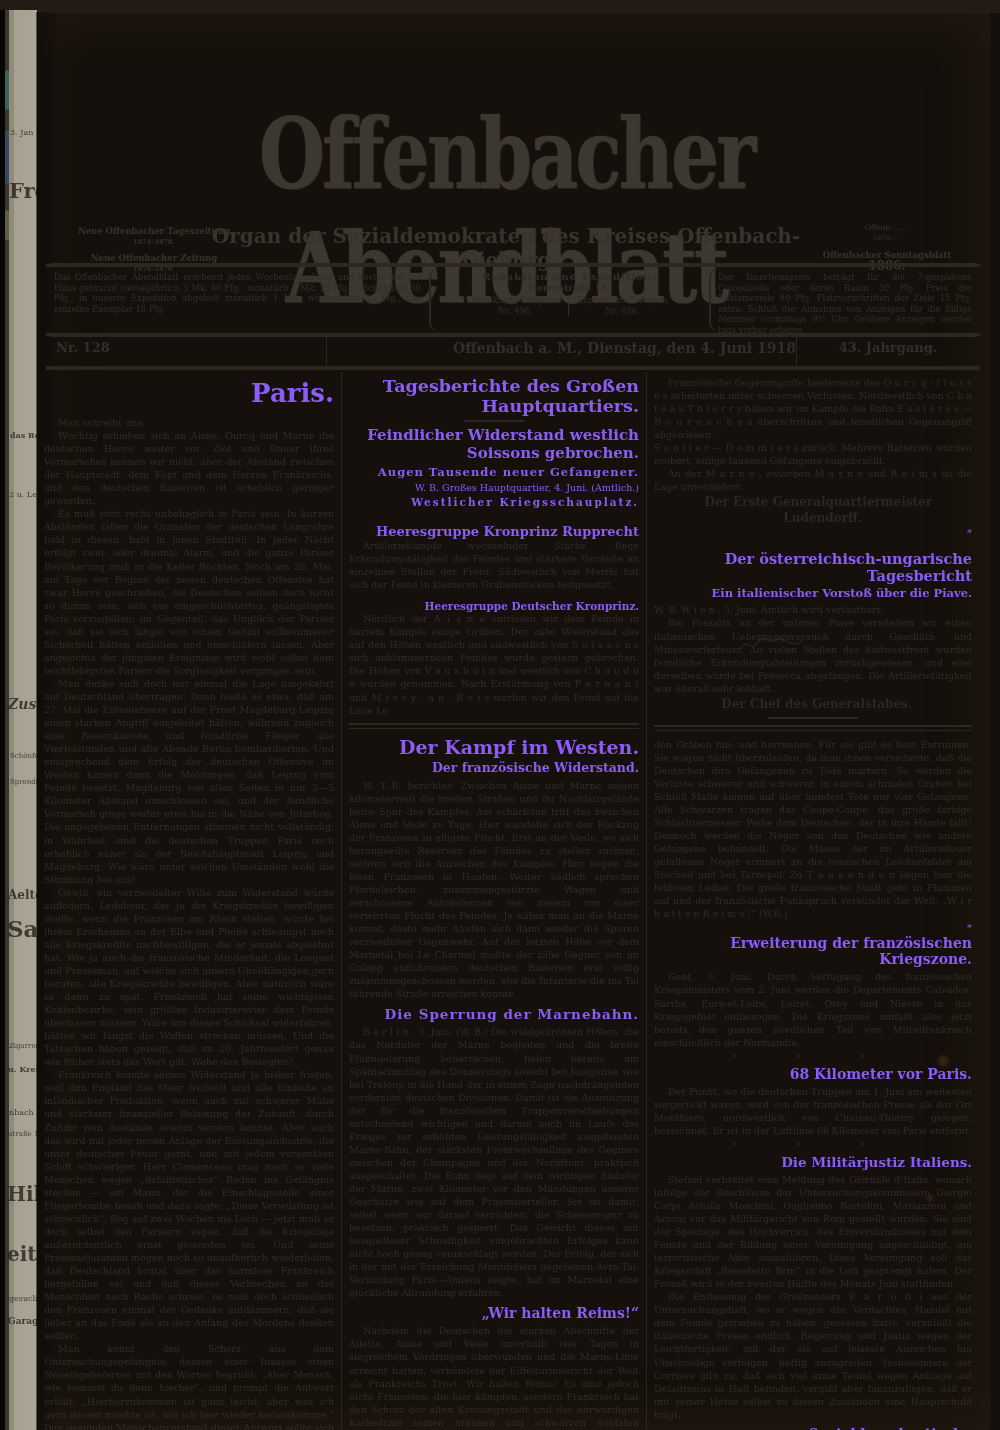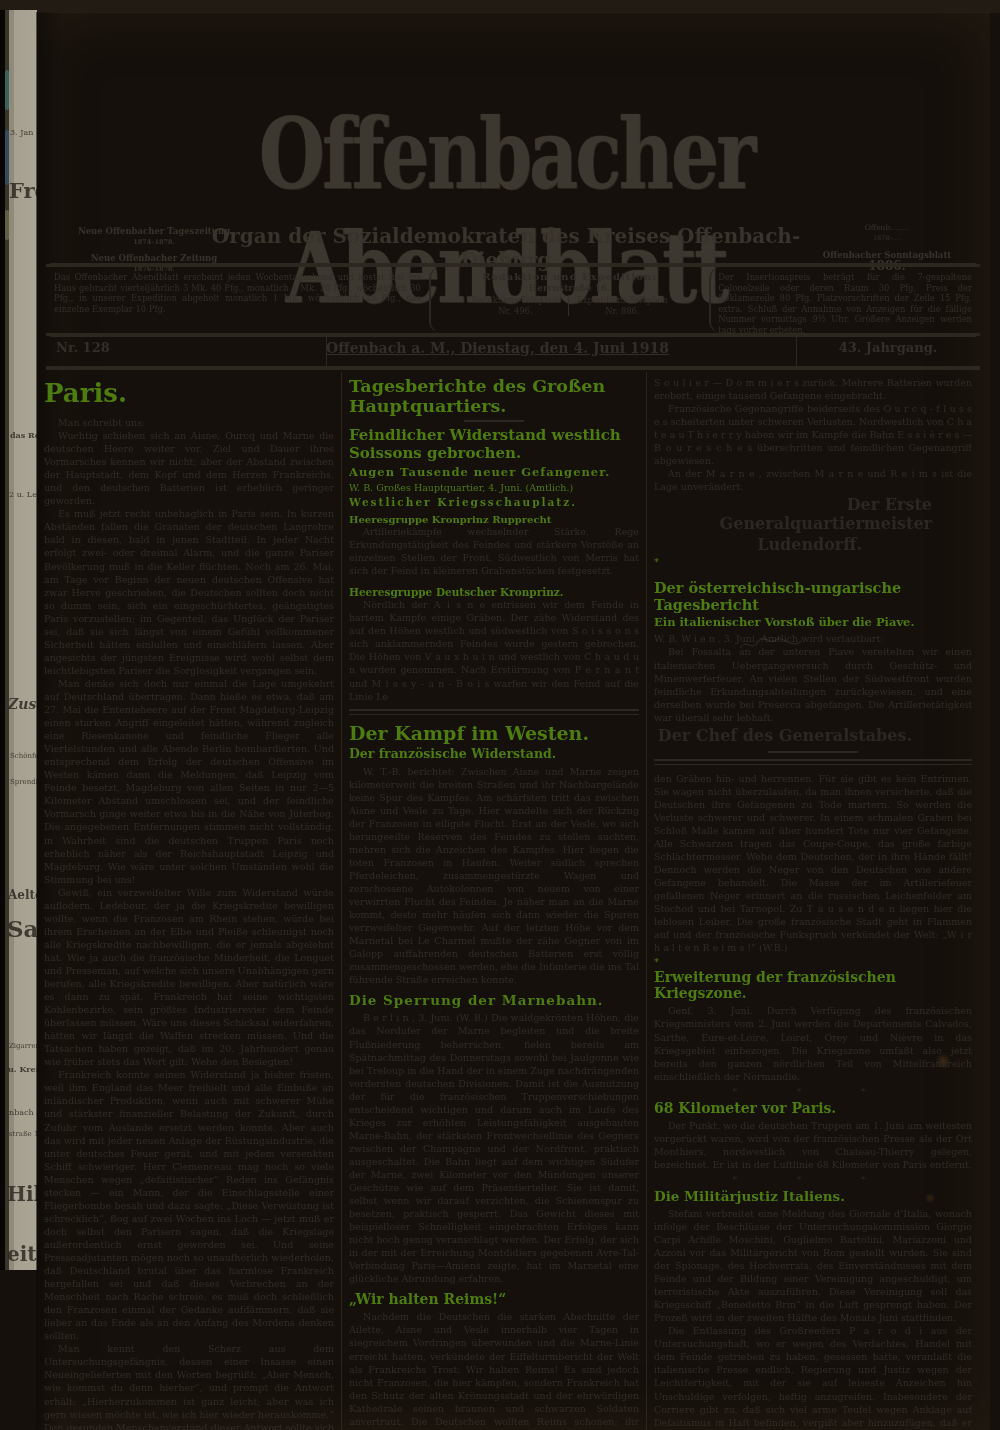--- a/index.html
+++ b/index.html
@@ -7,7 +7,7 @@
          font-family:"DejaVu Serif", serif; background:#15100b;}
   
   .top-edge{position:absolute;left:0;top:0;width:1000px;height:13px;background:#221b13;}
-  .prev-page{position:absolute;left:0;top:10px;width:37px;height:1260px;overflow:hidden;
+  .prev-page{position:absolute;left:0;top:10px;width:37px;height:1420px;overflow:hidden;
              background:linear-gradient(90deg,#070605 0 5px,#3a352b 5px 9px,#8f8a7a 9px 14px,#a6a090 14px,#aba595 100%);}
   .prev-page .frag{position:absolute;color:#2e2a22;white-space:nowrap;opacity:.85;}
   .gutter-shadow{position:absolute;left:30px;top:0;width:26px;height:1430px;

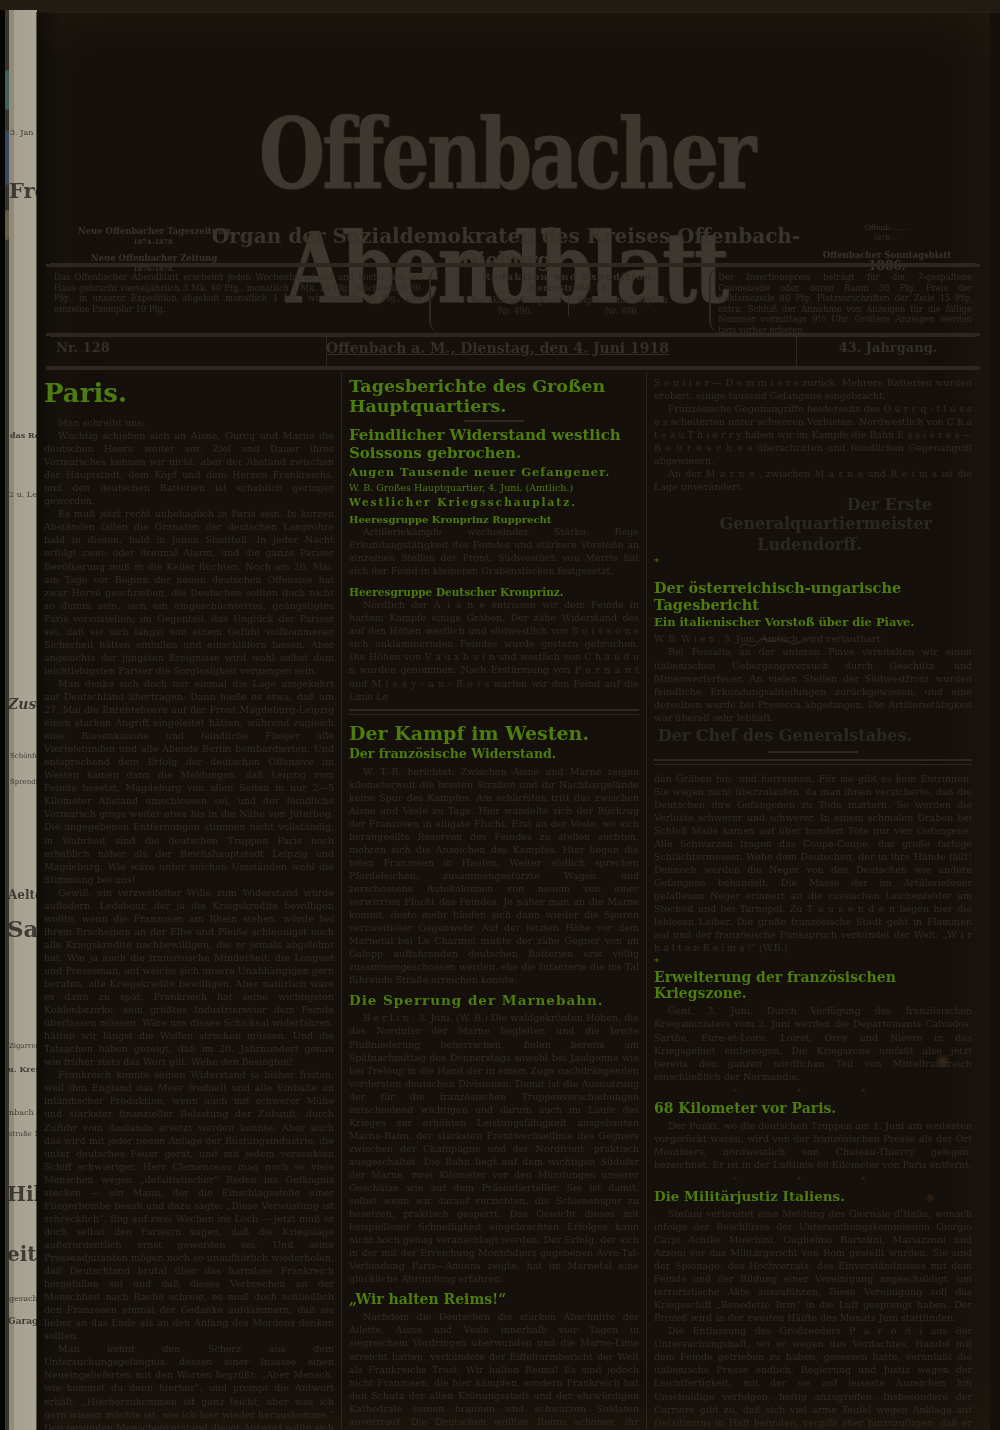--- a/index.html
+++ b/index.html
@@ -129,7 +129,7 @@
     <div class="date-row">
       <div class="date-cell" style="left:10px;font-size:13px;">Nr. 128</div>
       <div class="vsep" style="left:280px;"></div>
-      <div class="date-cell" style="left:280px;width:470px;text-align:left;font-size:14px;text-decoration:underline;">Offenbach a. M., Dienstag, den 4. Juni 1918</div>
+      <div class="date-cell" style="left:280px;width:470px;text-align:right;font-size:14px;">Offenbach a. M., Dienstag, den 4. Juni 1918</div>
       <div class="vsep" style="left:750px;"></div>
       <div class="date-cell" style="left:750px;width:184px;text-align:center;font-size:13px;">43. Jahrgang.</div>
     </div>

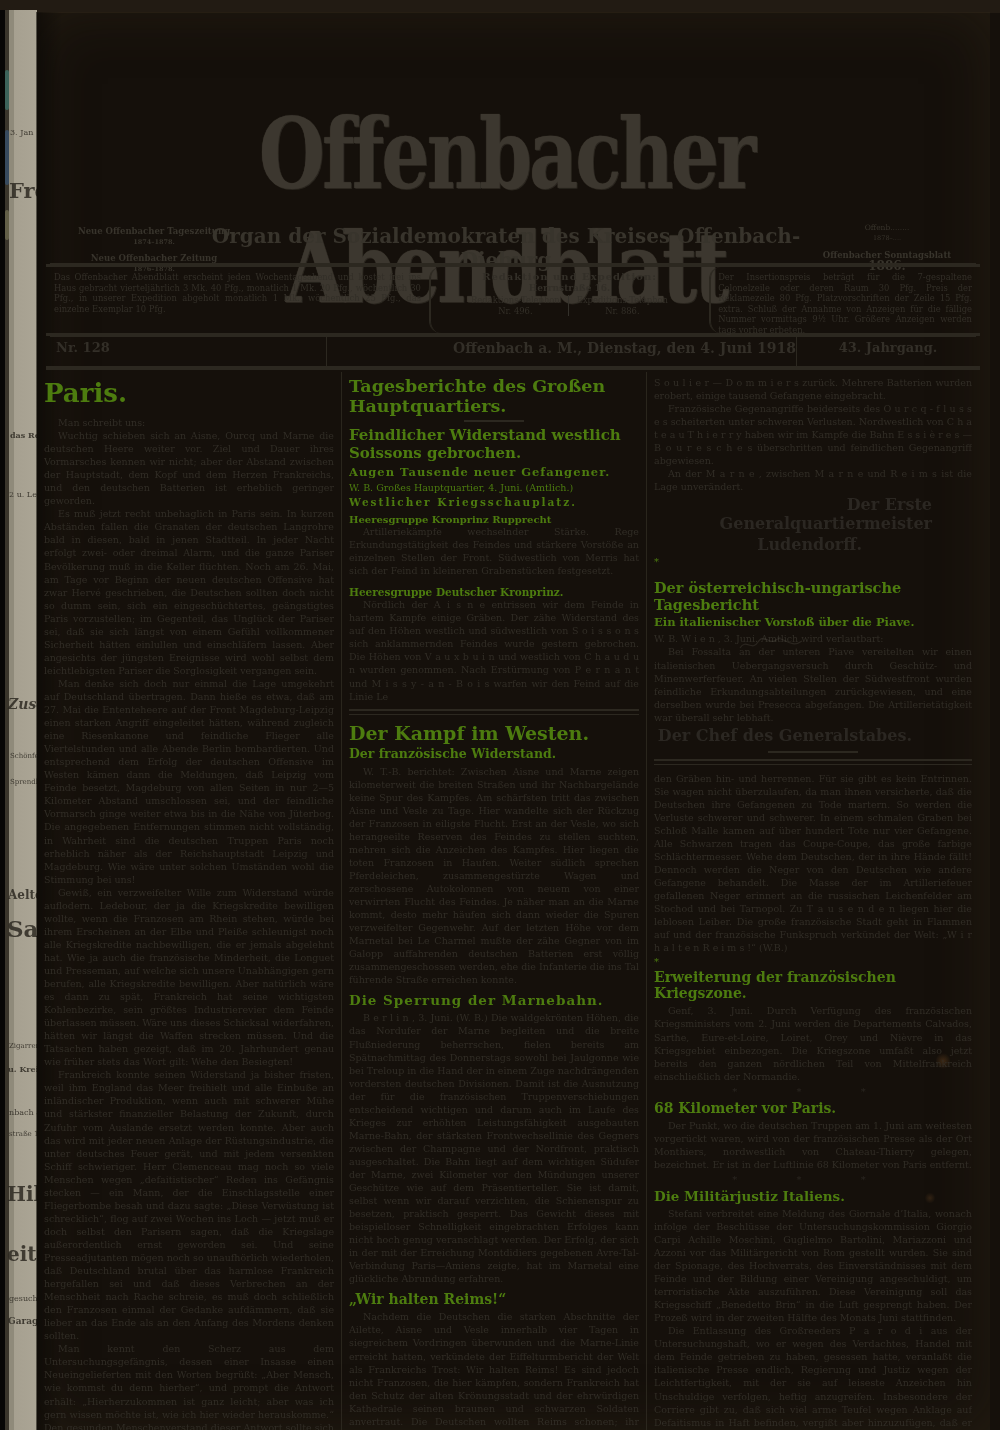--- a/index.html
+++ b/index.html
@@ -49,7 +49,7 @@
   .bp{font-size:9.5px;line-height:13.05px;text-align:justify;text-indent:14px;
       color:#312d26;margin:0 0 0 0;}
   .np{text-indent:0;}
-  .cen{text-align:left;text-indent:0;color:#4d7c0f;}
+  .cen{text-align:right;text-indent:0;color:#8b5cf6;}
   .dblrule{border-top:2px solid #2c2820;border-bottom:1px solid #2c2820;height:3px;margin:6px 0 7px;}
   .shortrule{width:60px;height:2px;background:#2c2820;margin:4px auto;}
   .stars{text-align:center;font-size:10px;letter-spacing:28px;color:#2b2722;margin:3px 0;}

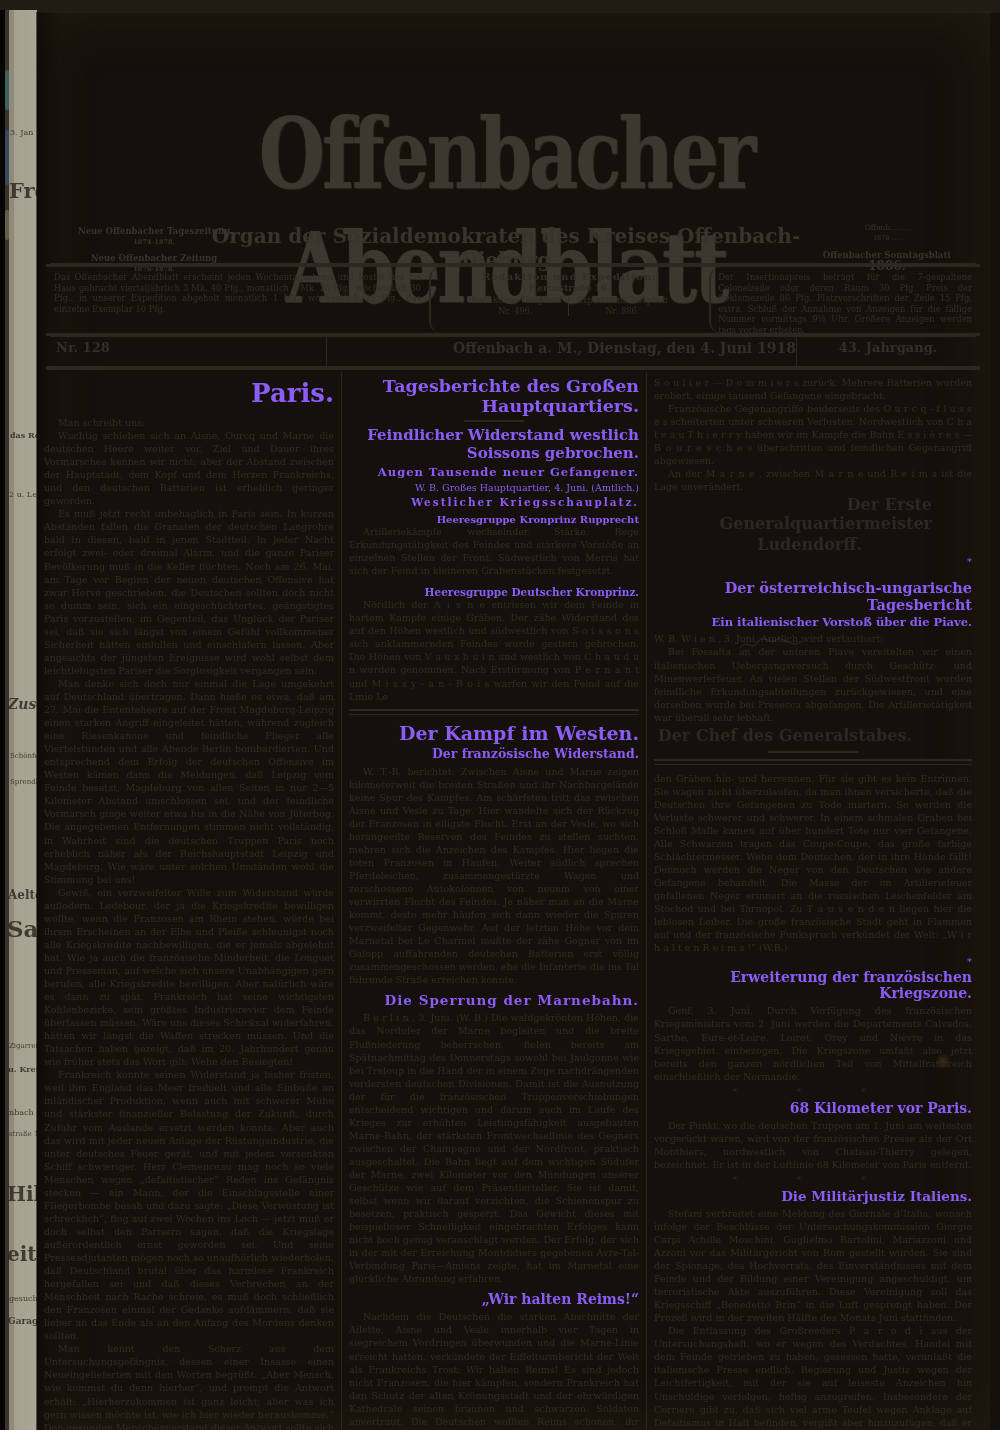--- a/index.html
+++ b/index.html
@@ -172,8 +172,8 @@
     </div>
 
     <div class="col" style="left:618px;width:318px;">
+      <p class="bp">Französische Gegenangriffe beiderseits des O u r c q - f l u s s e s scheiterten unter schweren Verlusten. Nordwestlich von C h a t e a u  T h i e r r y haben wir im Kampfe die Bahn E s s i è r e s — B o u r e s c h e s überschritten und feindlichen Gegenangriff abgewiesen.</p>
       <p class="bp np">S o u l i e r — D o m m i e r s zurück. Mehrere Batterien wurden erobert, einige tausend Gefangene eingebracht.</p>
-      <p class="bp">Französische Gegenangriffe beiderseits des O u r c q - f l u s s e s scheiterten unter schweren Verlusten. Nordwestlich von C h a t e a u  T h i e r r y haben wir im Kampfe die Bahn E s s i è r e s — B o u r e s c h e s überschritten und feindlichen Gegenangriff abgewiesen.</p>
       <p class="bp">An der M a r n e , zwischen M a r n e und R e i m s ist die Lage unverändert.</p>
       <div class="sig" style="padding-right:40px;">Der Erste Generalquartiermeister</div>
       <div class="sig" style="padding-right:110px;">Ludendorff.</div>

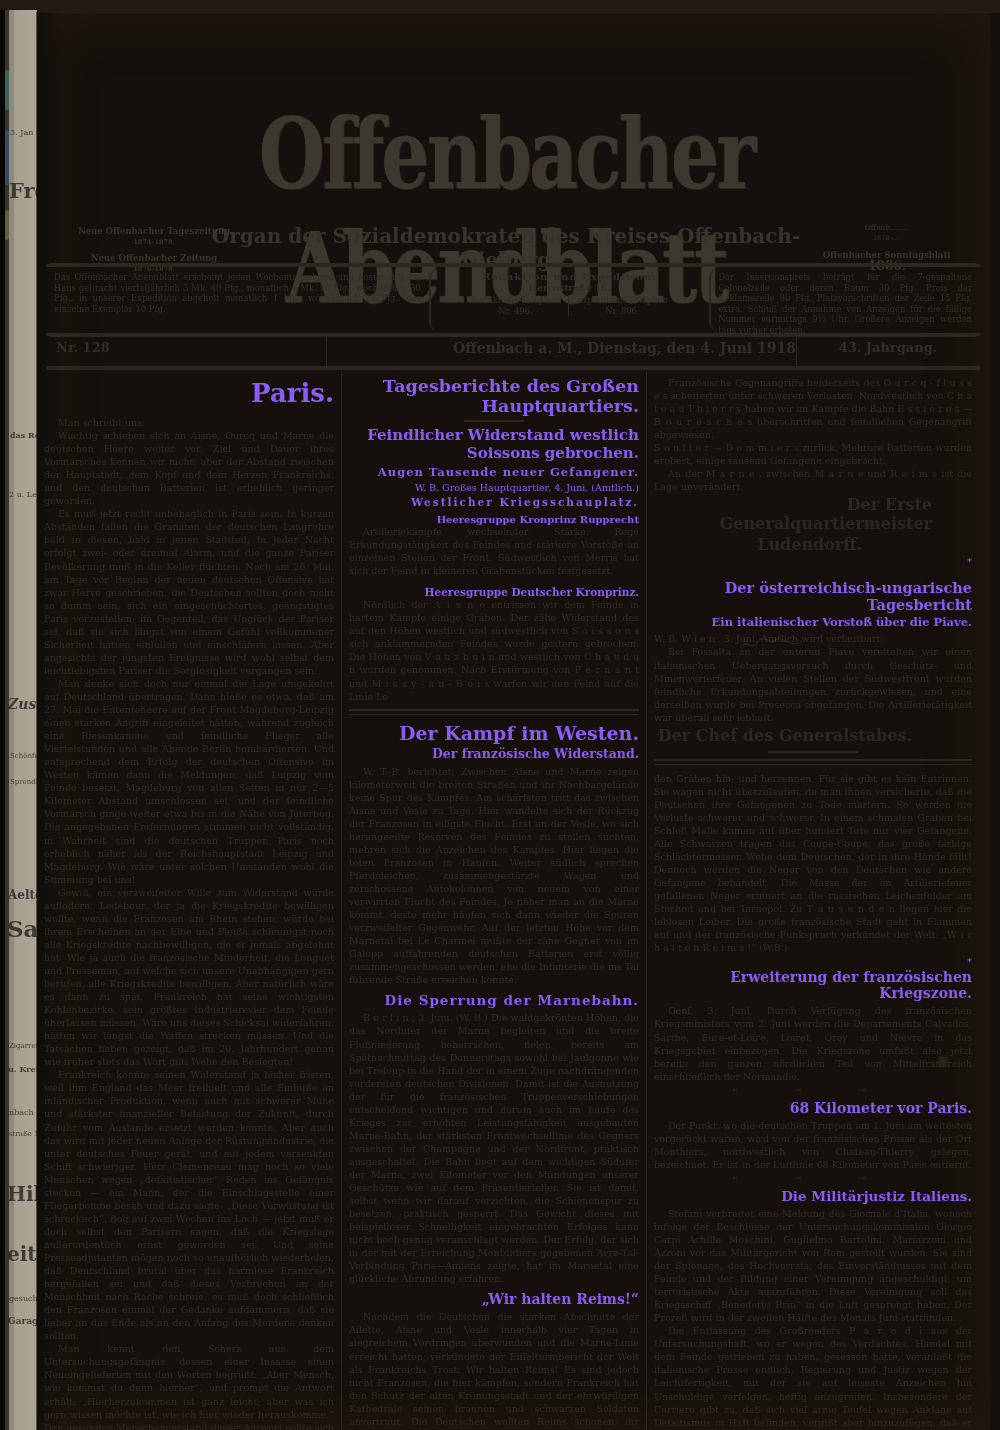--- a/index.html
+++ b/index.html
@@ -53,7 +53,7 @@
   .dblrule{border-top:2px solid #2c2820;border-bottom:1px solid #2c2820;height:3px;margin:6px 0 7px;}
   .shortrule{width:60px;height:2px;background:#2c2820;margin:4px auto;}
   .stars{text-align:center;font-size:10px;letter-spacing:28px;color:#2b2722;margin:3px 0;}
-  .sig{font-size:16px;font-weight:bold;color:#2b2722;text-align:right;margin:2px 0;}
+  .sig{font-size:12px;font-weight:bold;color:#2b2722;text-align:right;margin:2px 0;}
   .pencil{position:absolute;opacity:.35;}
   h1,h2,h3,h4{margin:0;}
 </style>

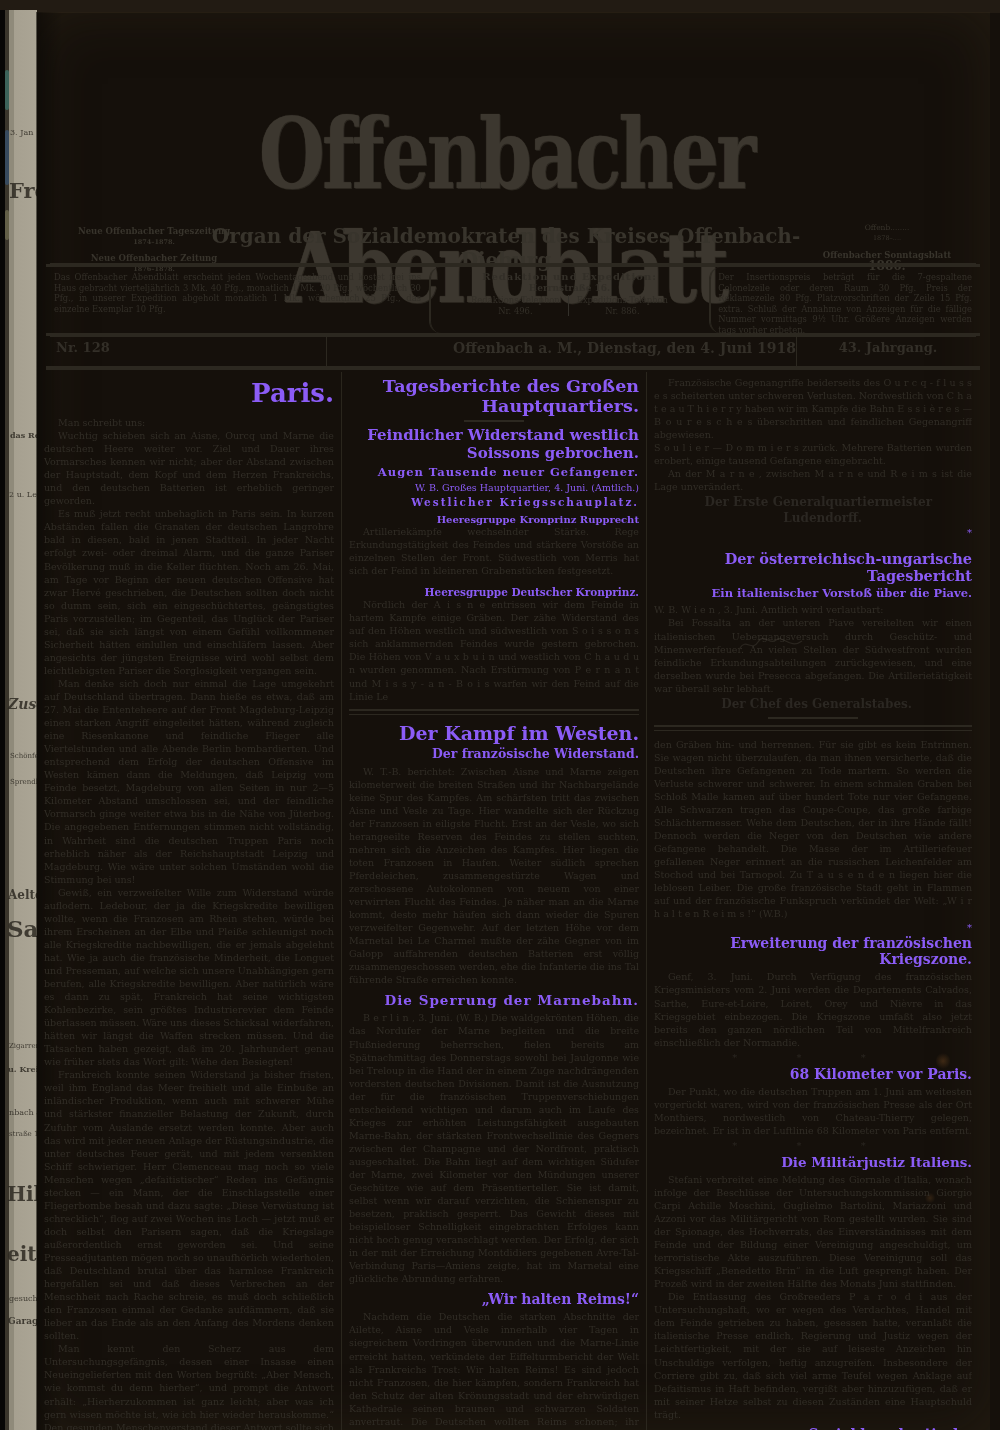--- a/index.html
+++ b/index.html
@@ -157,7 +157,7 @@
       <h3 class="cen" style="font-size:11.5px;font-weight:bold;letter-spacing:1px;">Augen Tausende neuer Gefangener.</h3>
       <p class="bp cen" style="margin:2px 0;">W. B. Großes Hauptquartier, 4. Juni.  (Amtlich.)</p>
       <h4 class="cen" style="font-size:10.5px;font-weight:bold;letter-spacing:2px;">Westlicher Kriegsschauplatz.</h4>
-      <h4 class="cen" style="font-size:10px;font-weight:bold;margin-top:6px;">Heeresgruppe Kronprinz Rupprecht</h4>
+      <h4 class="cen" style="font-size:13px;font-weight:bold;margin-top:16px;">Heeresgruppe Kronprinz Rupprecht</h4>
       <p class="bp">Artilleriekämpfe wechselnder Stärke. Rege Erkundungstätigkeit des Feindes und stärkere Vorstöße an einzelnen Stellen der Front. Südwestlich von Merris hat sich der Feind in kleineren Grabenstücken festgesetzt.</p>
       <h4 class="cen" style="font-size:10.5px;font-weight:bold;margin-top:9px;">Heeresgruppe Deutscher Kronprinz.</h4>
       <p class="bp">Nördlich der A i s n e entrissen wir dem Feinde in hartem Kampfe einige Gräben. Der zähe Widerstand des auf den Höhen westlich und südwestlich von S o i s s o n s sich anklammernden Feindes wurde gestern gebrochen. Die Höhen von V a u x b u i n und westlich von C h a u d u n wurden genommen. Nach Erstürmung von P e r n a n t und M i s s y - a n - B o i s warfen wir den Feind auf die Linie Le</p>

